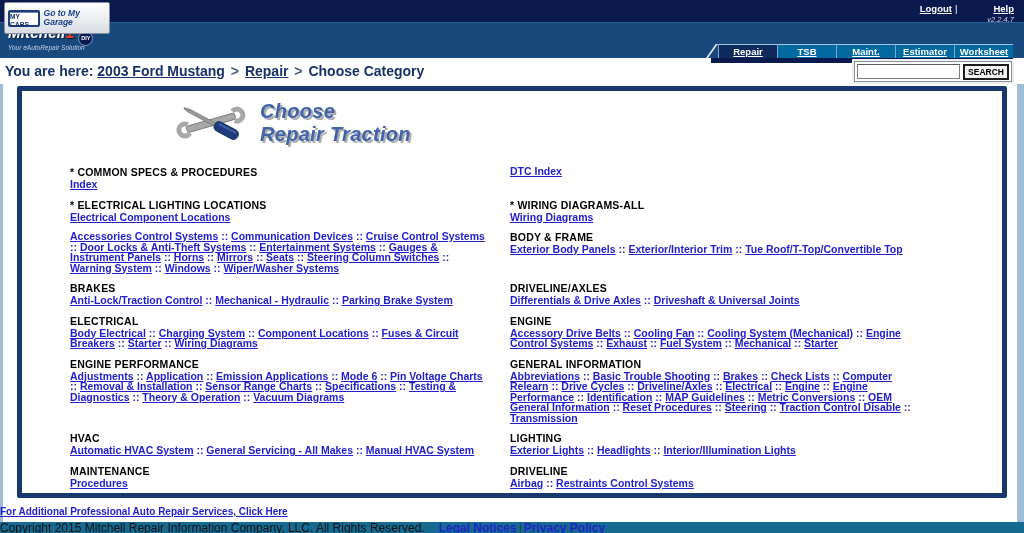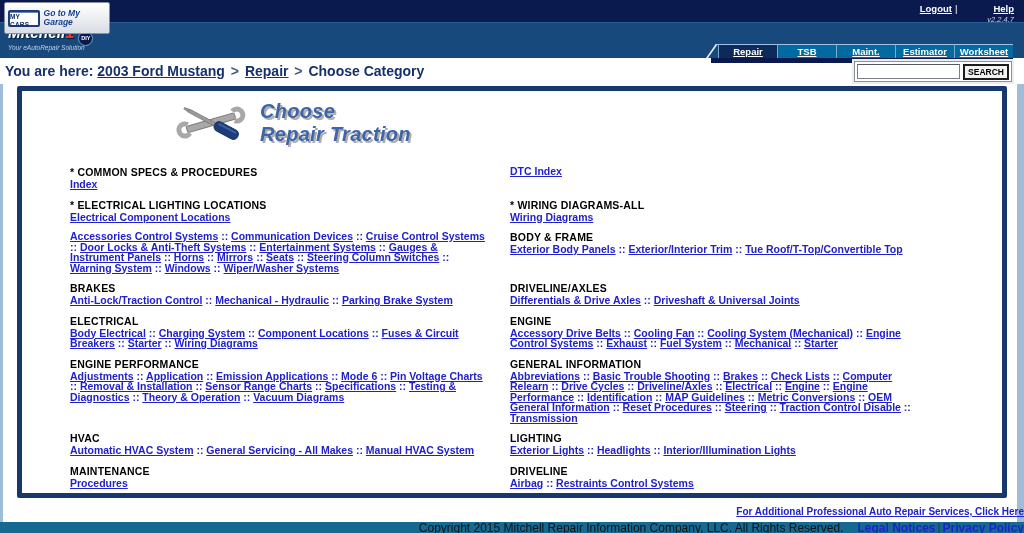--- a/index.html
+++ b/index.html
@@ -70,7 +70,7 @@
   .sep { color:#2121cc; text-decoration:none; }
 
   
-  .footer { height:32px; text-align:right; padding-top:3px; position:relative; z-index:8; }
+  .footer { height:32px; text-align:left; padding-top:3px; position:relative; z-index:8; }
   .services-link { font-size:10px; font-weight:bold; color:#2121cc; text-decoration:underline; cursor:pointer; }
   .copyline { font-size:12px; color:#111; margin-top:2px; }
   .copyline a { color:#2121cc; text-decoration:underline; font-weight:bold; cursor:pointer; }

